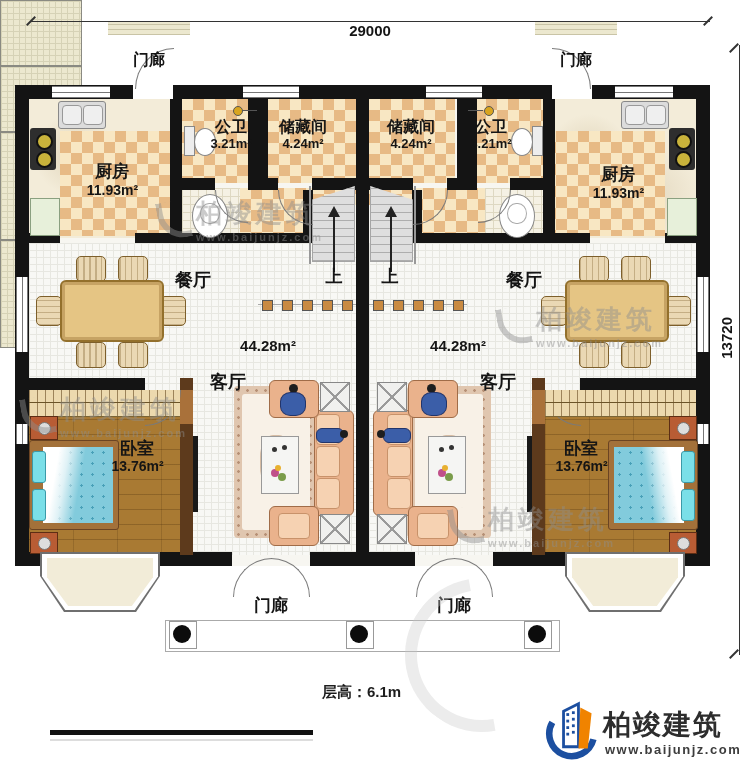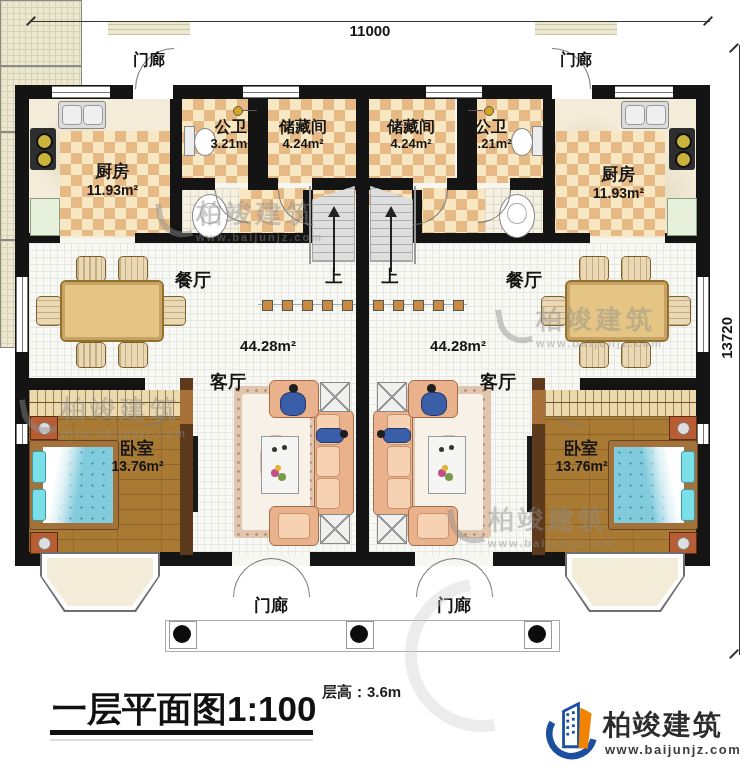--- a/index.html
+++ b/index.html
@@ -67,7 +67,7 @@
   <div class="dimline" style="left:30px;top:21px;width:680px;height:1px;"></div>
   <div class="tick" style="left:30px;top:15px;"></div>
   <div class="tick" style="left:707px;top:15px;"></div>
-  <div class="lbl" style="left:330px;top:23px;width:80px;font-size:15px;">11000</div>
+  <div class="lbl" style="left:330px;top:23px;width:80px;font-size:15px;">29000</div>
   <div class="dimline" style="left:739px;top:45px;width:1px;height:610px;"></div>
   <div class="tick" style="left:733px;top:42px;"></div>
   <div class="tick" style="left:733px;top:648px;"></div>

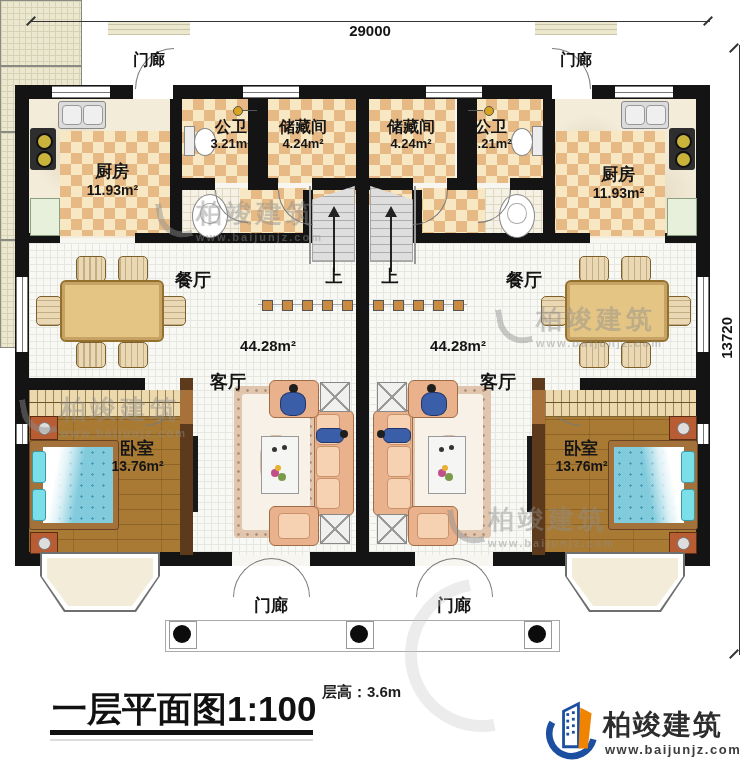--- a/index.html
+++ b/index.html
@@ -390,7 +390,6 @@
   </div>
   <div class="wmarc" style="left:405px;top:578px;width:130px;height:130px;"></div>
 
-  <div style="position:absolute;left:52px;top:686px;font-size:35px;font-weight:bold;color:#111;white-space:nowrap;">一层平面图1:100</div>
   <div class="abs" style="left:50px;top:730px;width:263px;height:5px;background:#111;"></div>
   <div class="abs" style="left:50px;top:739px;width:263px;height:2px;background:#ddd;"></div>
   <div class="abs" style="left:322px;top:681px;font-size:15px;font-weight:600;color:#1d1d1d;line-height:22.5px;">

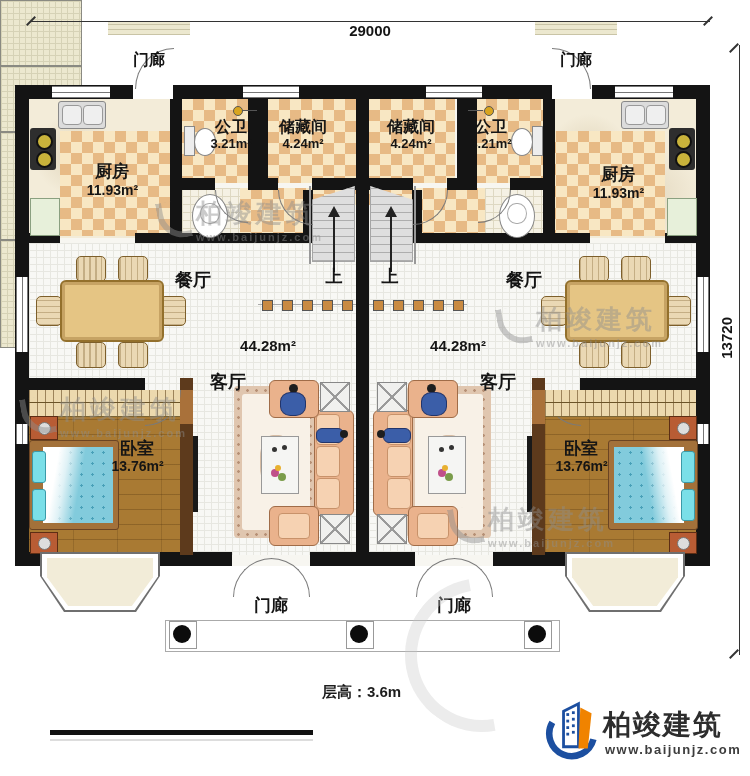--- a/index.html
+++ b/index.html
@@ -393,7 +393,7 @@
   <div class="abs" style="left:50px;top:730px;width:263px;height:5px;background:#111;"></div>
   <div class="abs" style="left:50px;top:739px;width:263px;height:2px;background:#ddd;"></div>
   <div class="abs" style="left:322px;top:681px;font-size:15px;font-weight:600;color:#1d1d1d;line-height:22.5px;">
-    <div>层高：3.6m</div>
+    <div>层高：6.1m</div>
   </div>
   <div class="abs" style="left:543px;top:698px;width:200px;height:66px;">
     <svg width="56" height="62" viewBox="0 0 60 66" style="position:absolute;left:0;top:0;">

